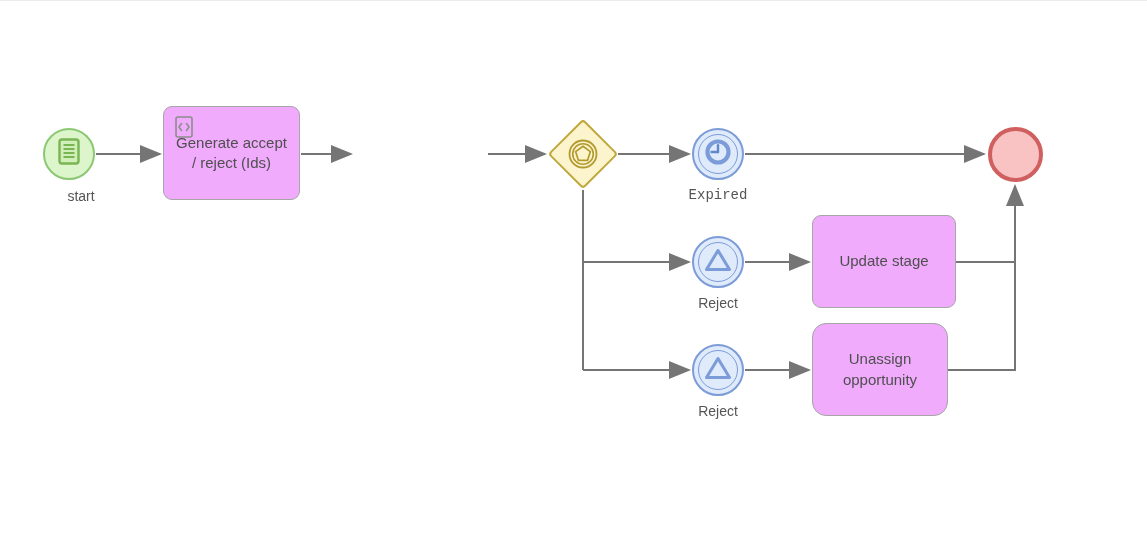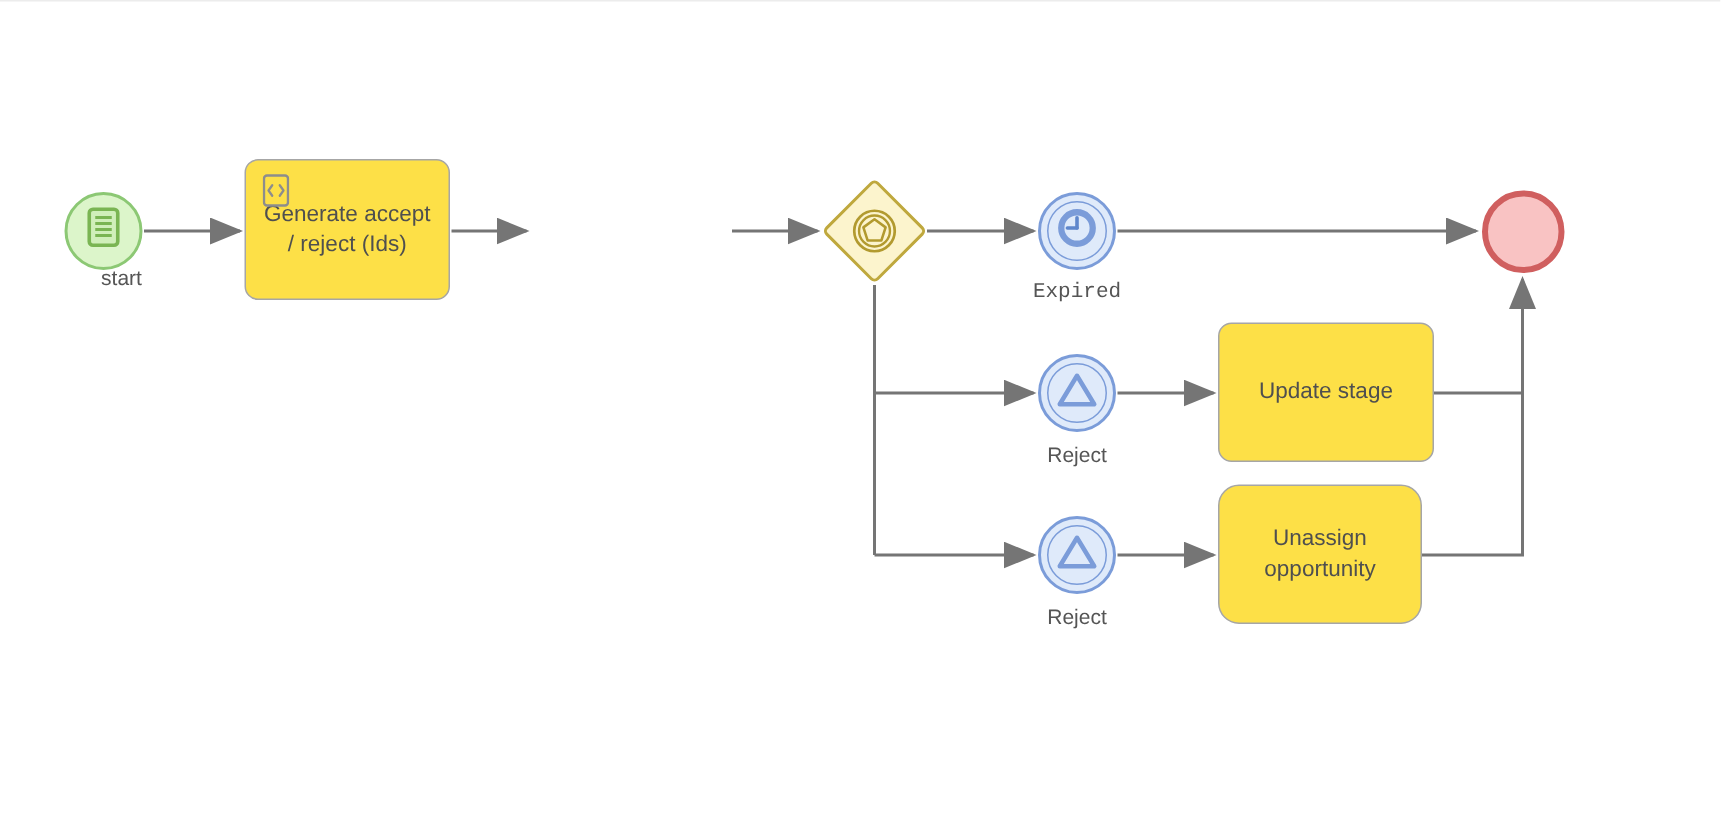--- a/index.html
+++ b/index.html
@@ -13,7 +13,7 @@
 
   
   .task {
-    position:absolute; background:#fde047; border:1.5px solid #a6a6a6;
+    position:absolute; background:#f0abfc; border:1.5px solid #a6a6a6;
     border-radius:9px; display:flex; align-items:center; justify-content:center;
   }
   .task .tlabel {

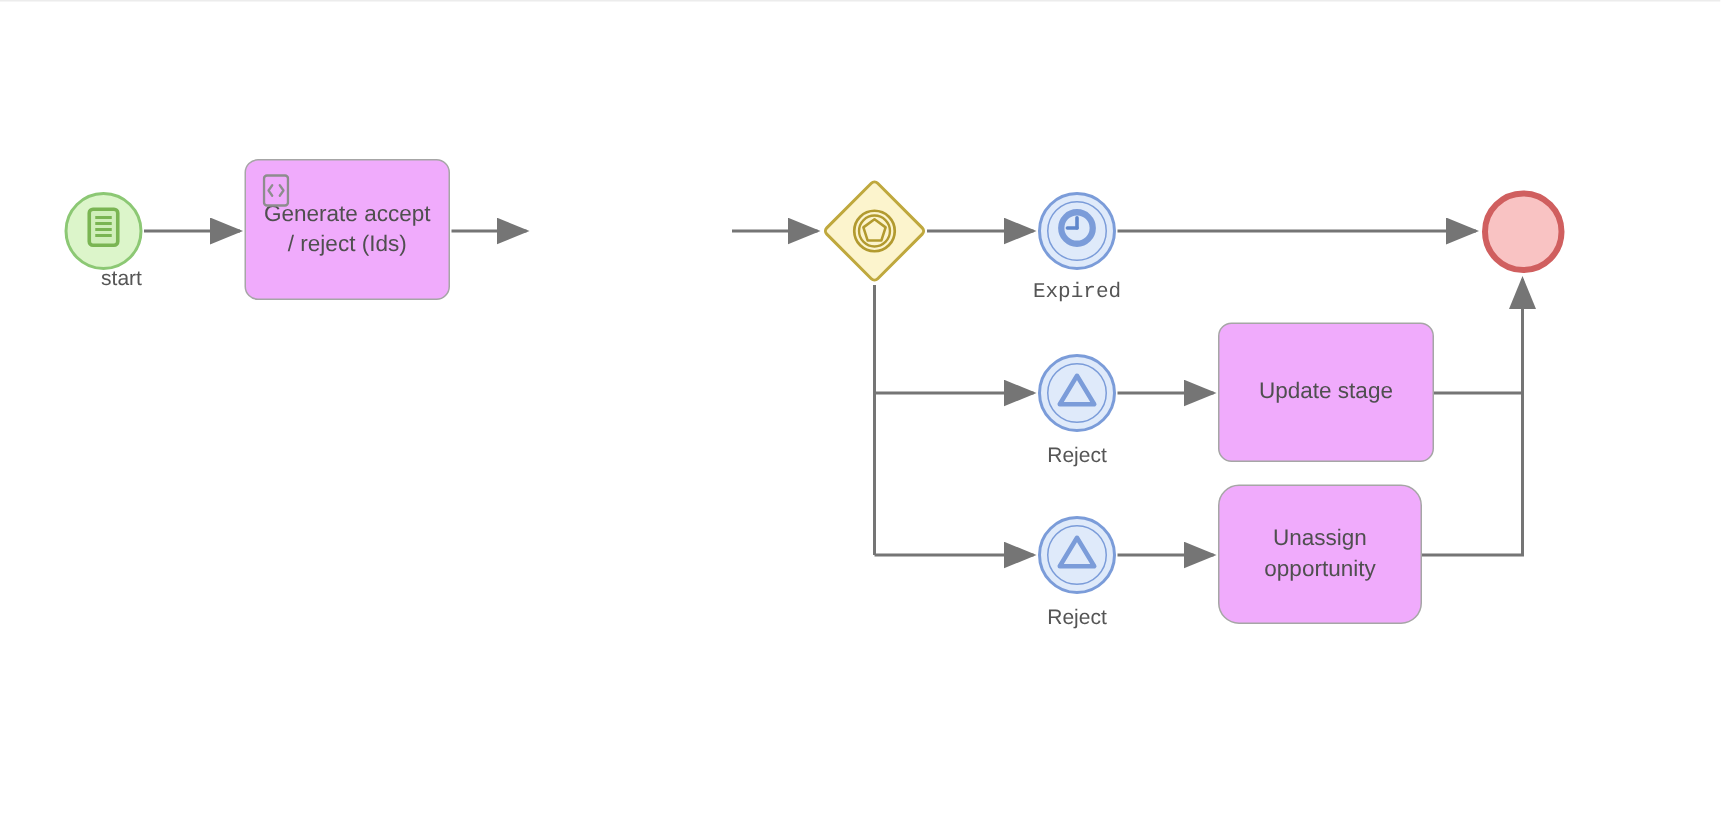--- a/index.html
+++ b/index.html
@@ -105,7 +105,7 @@
       </svg>
     </span>
   </div>
-  <div class="evlabel" style="left:-1px; top:176px;padding-left:24px;">start</div>
+  <div class="evlabel" style="left:-1px; top:187px;padding-left:24px;">start</div>
 
   <div class="task" style="left:163px; top:105px; width:137px; height:94px;">
     <span class="ticon">

